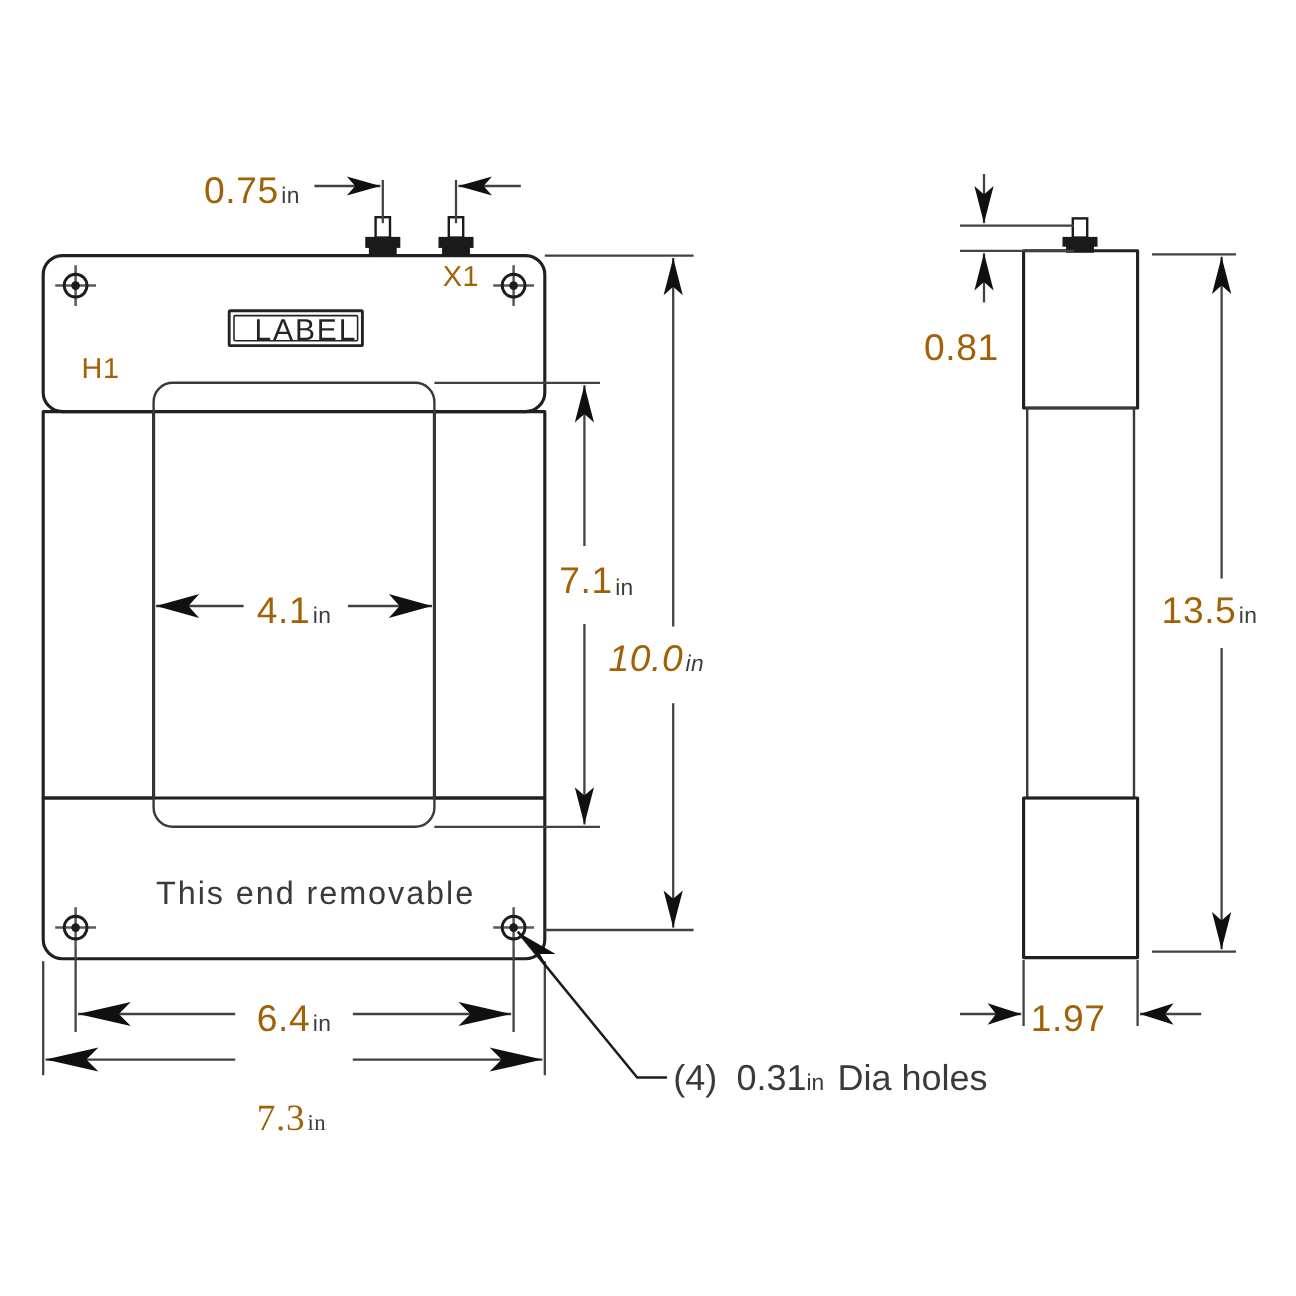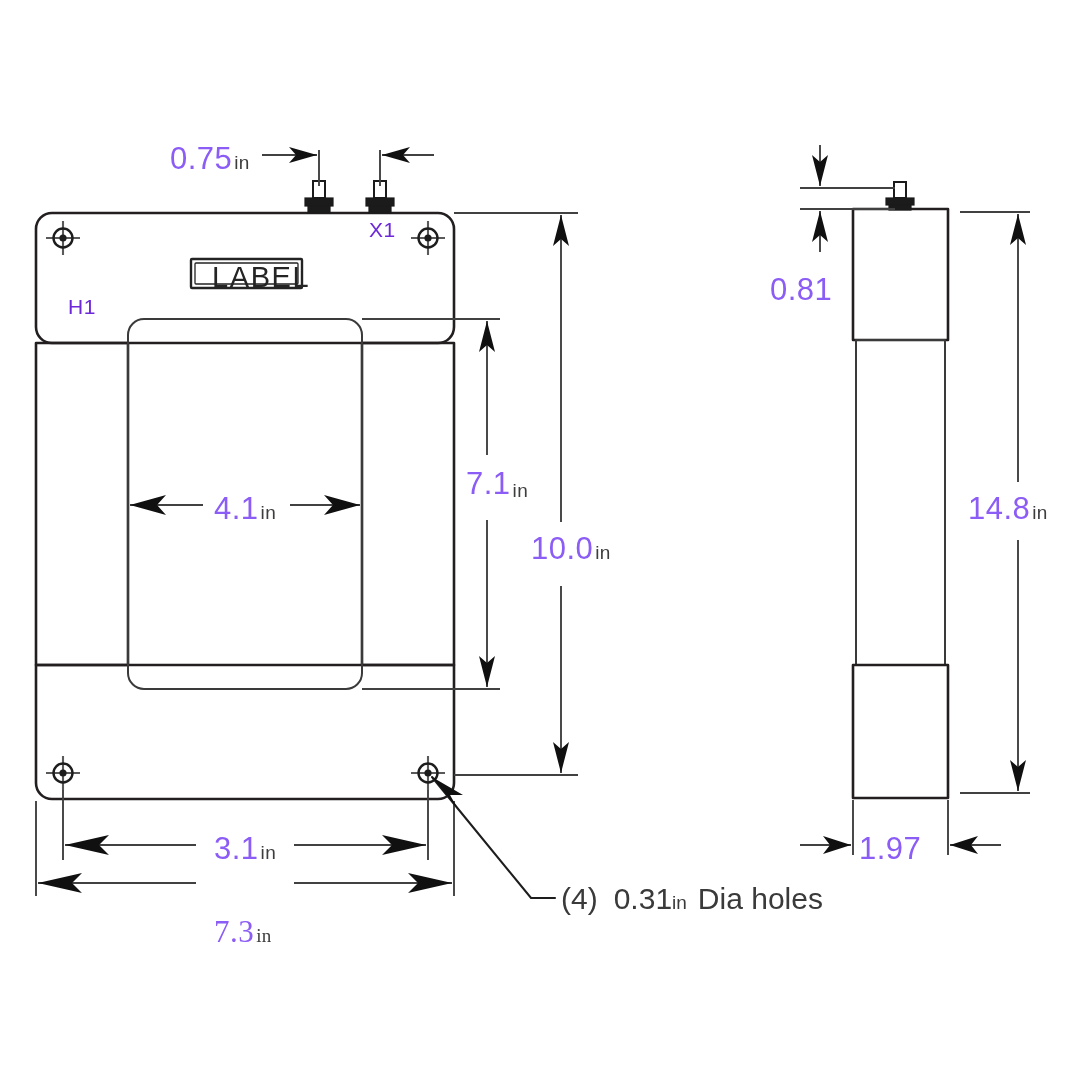--- a/index.html
+++ b/index.html
@@ -109,7 +109,7 @@
   .dim-val {
     font-size: 31px;
     letter-spacing: 0.5px;
-    color: #8b5cf6;
+    color: #a16207;
   }
   .dim-unit {
     font-size: 19px;

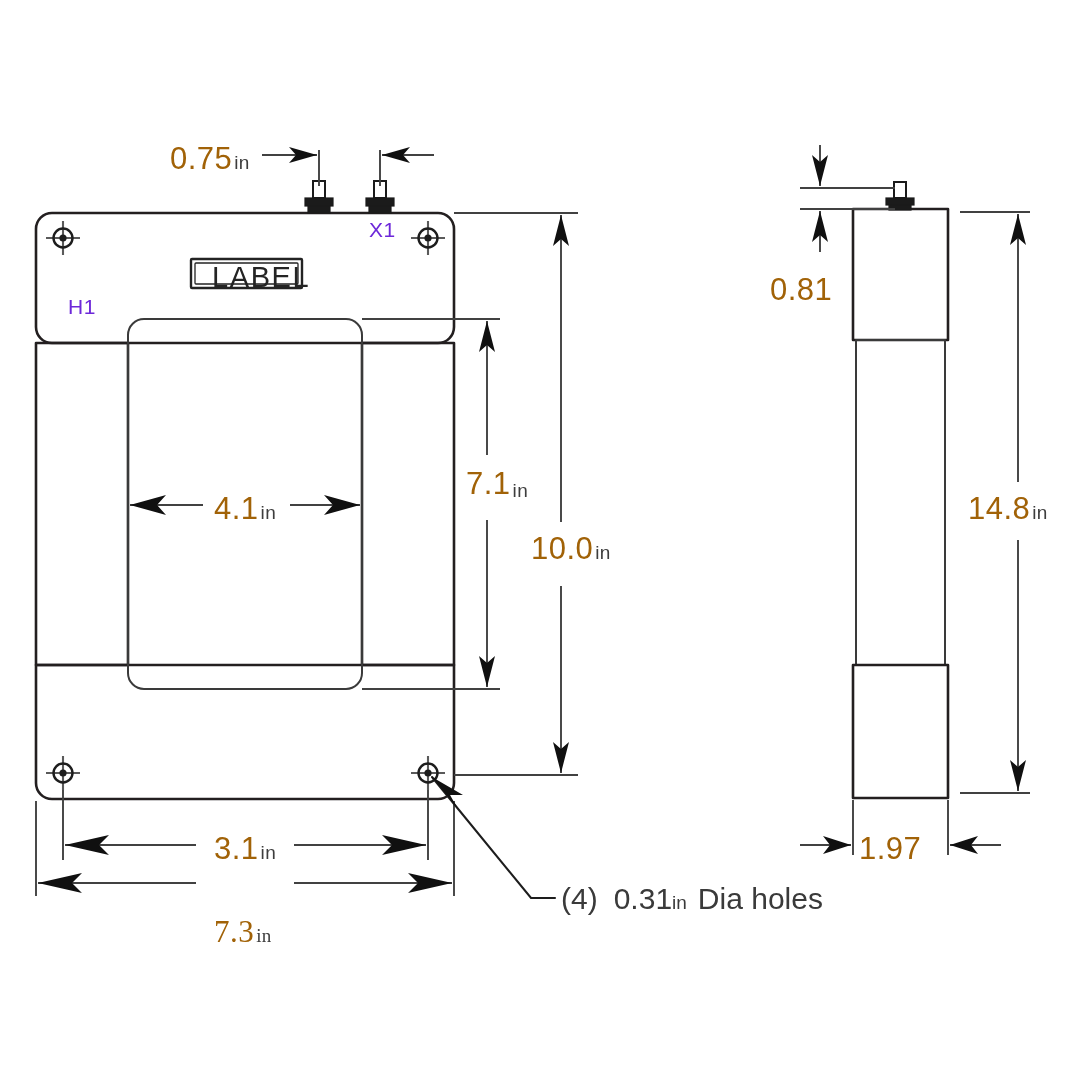--- a/index.html
+++ b/index.html
@@ -129,8 +129,8 @@
     letter-spacing: 1.6px;
   }
   .small-tag {
-    font-size: 21px;
-    color: #6d28d9;
+    font-size: 24px;
+    color: #a16207;
     letter-spacing: 0.5px;
   }
   .label-txt {

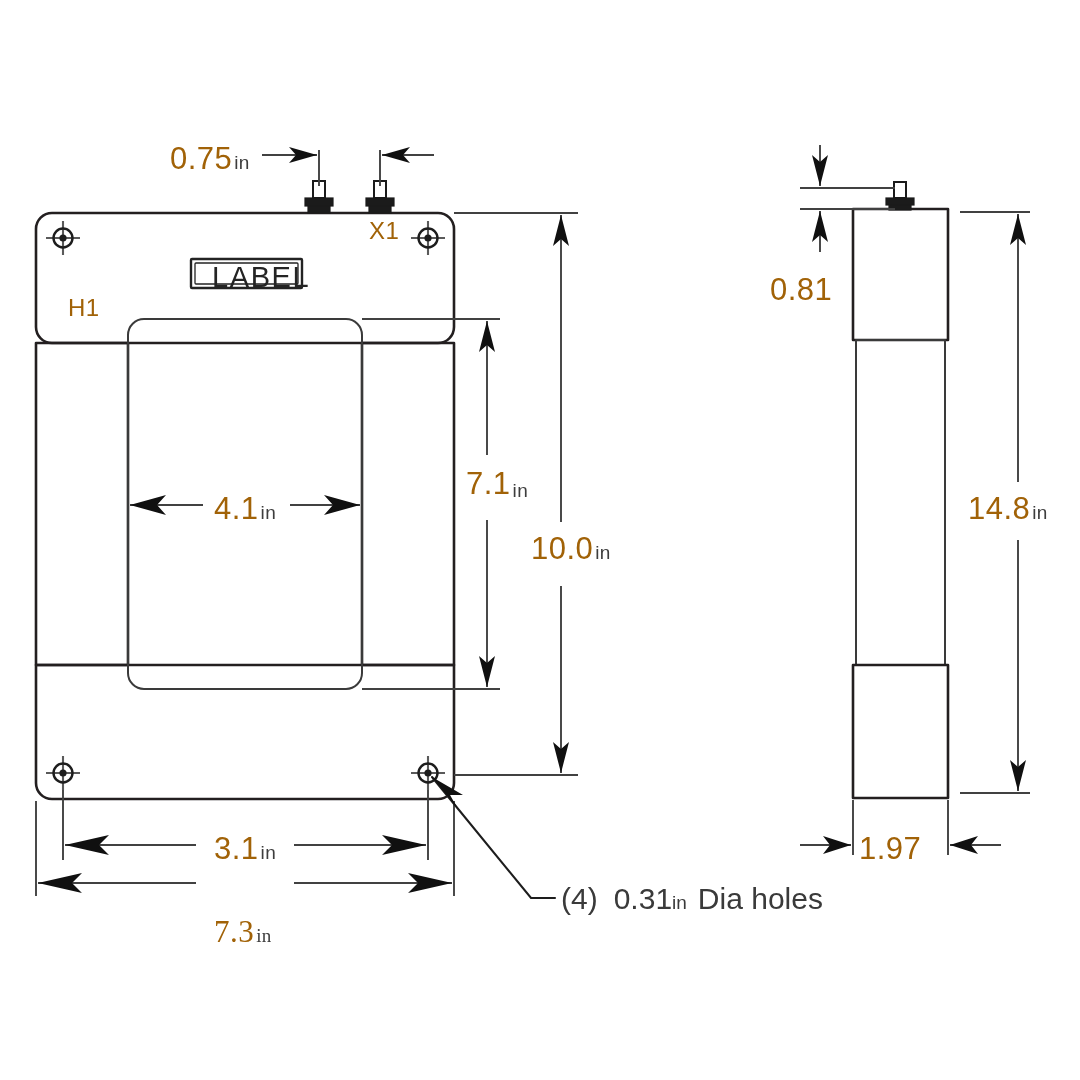--- a/index.html
+++ b/index.html
@@ -134,7 +134,7 @@
     letter-spacing: 0.5px;
   }
   .label-txt {
-    font-size: 29px;
+    font-size: 25px;
     color: #242424;
     letter-spacing: 1.6px;
   }

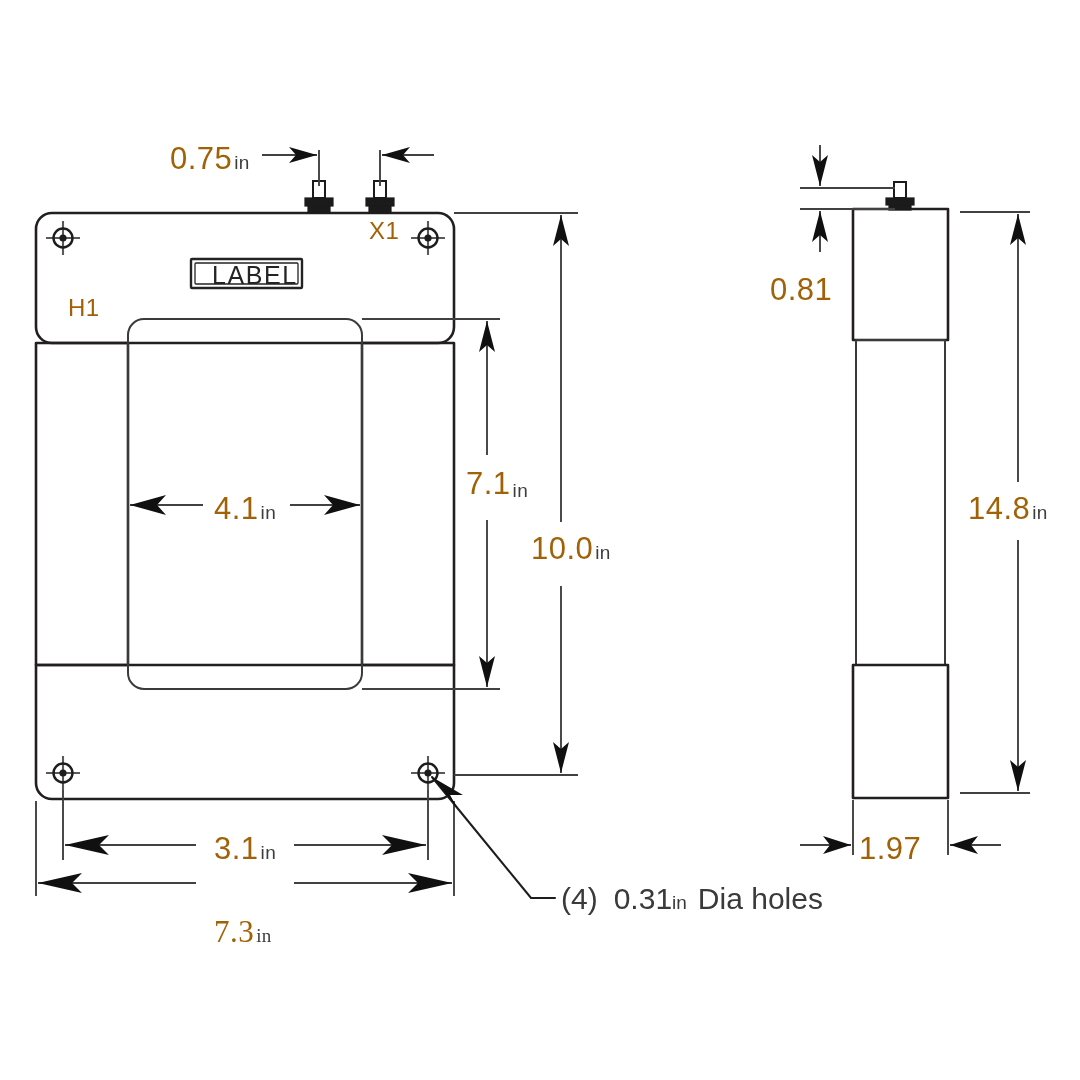--- a/index.html
+++ b/index.html
@@ -369,7 +369,7 @@
   </div>
 
   <div class="dim-wrap" style="left:968px; top:491px;">
-    <span class="dim-val">14.8</span>
+    <span class="dim-val">13.5</span>
     <span class="dim-unit">in</span>
   </div>
 

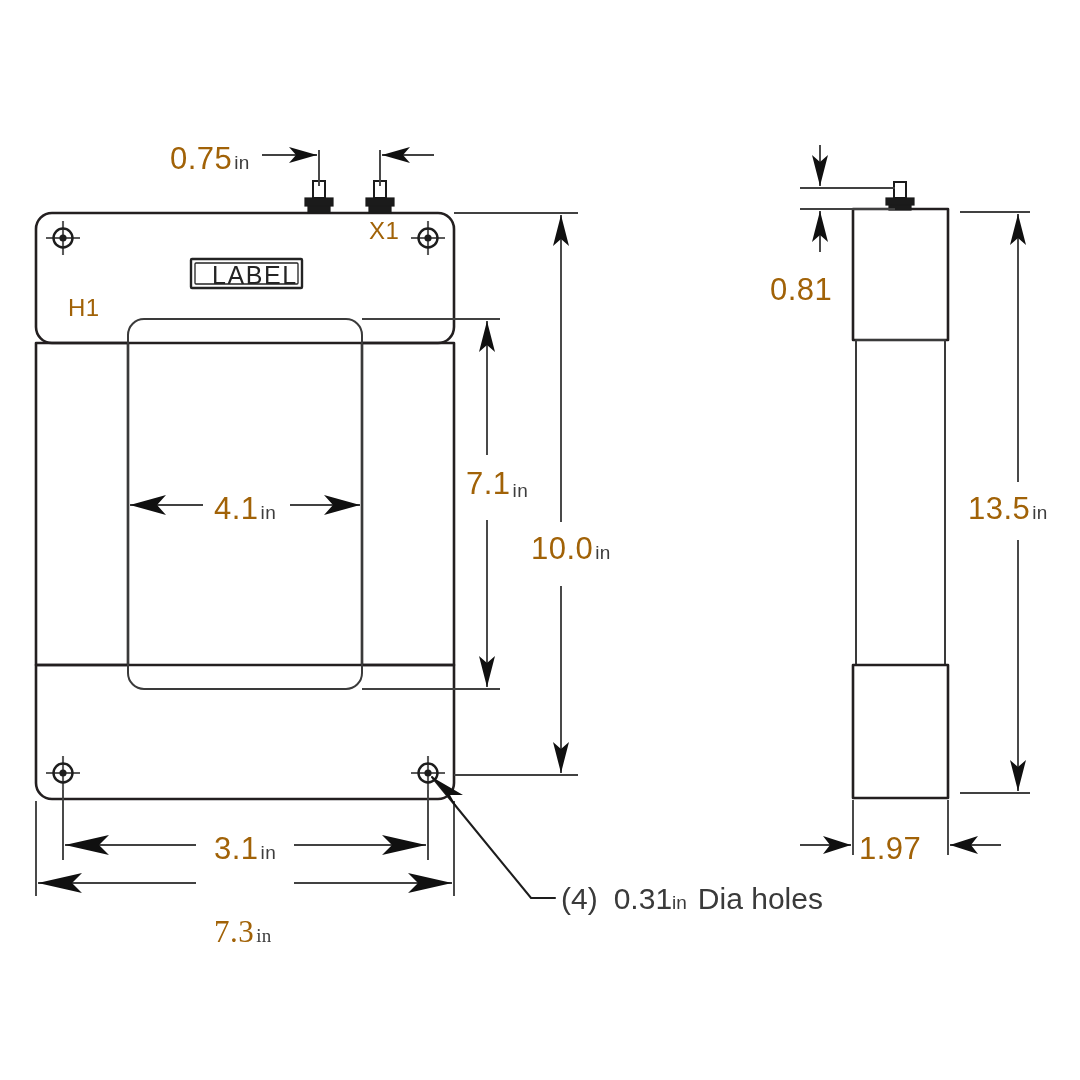--- a/index.html
+++ b/index.html
@@ -338,7 +338,7 @@
     <span class="dim-unit">in</span>
   </div>
 
-  <div class="dim-wrap" style="left:531px; top:531px;">
+  <div class="dim-wrap" style="left:507px; top:531px;font-style:italic;">
     <span class="dim-val">10.0</span>
     <span class="dim-unit">in</span>
   </div>

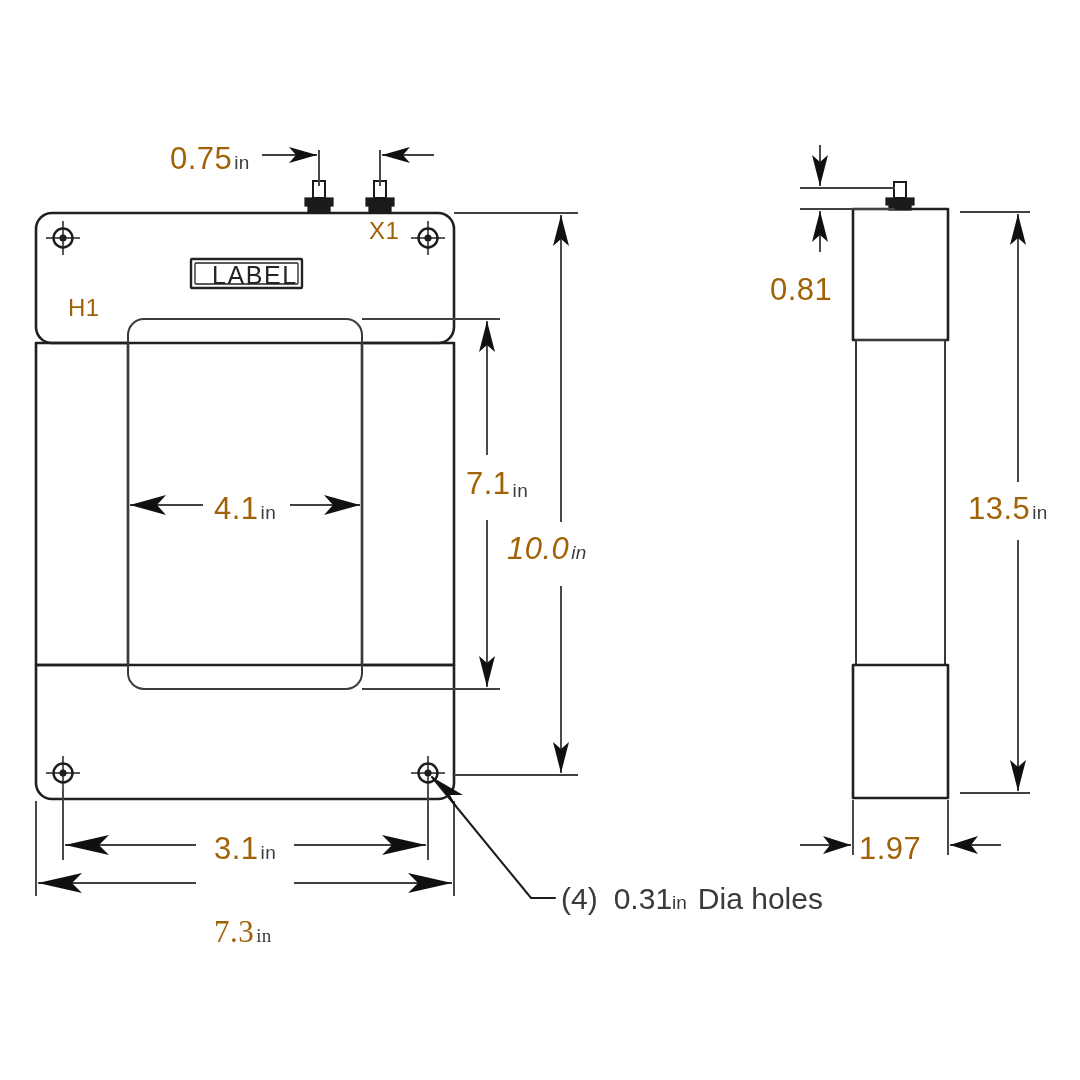--- a/index.html
+++ b/index.html
@@ -343,6 +343,7 @@
     <span class="dim-unit">in</span>
   </div>
 
+  <div class="txt note-txt" style="left:130px; top:731px;">This  end  removable</div>
 
   <div class="dim-wrap" style="left:214px; top:831px;">
     <span class="dim-val">3.1</span>

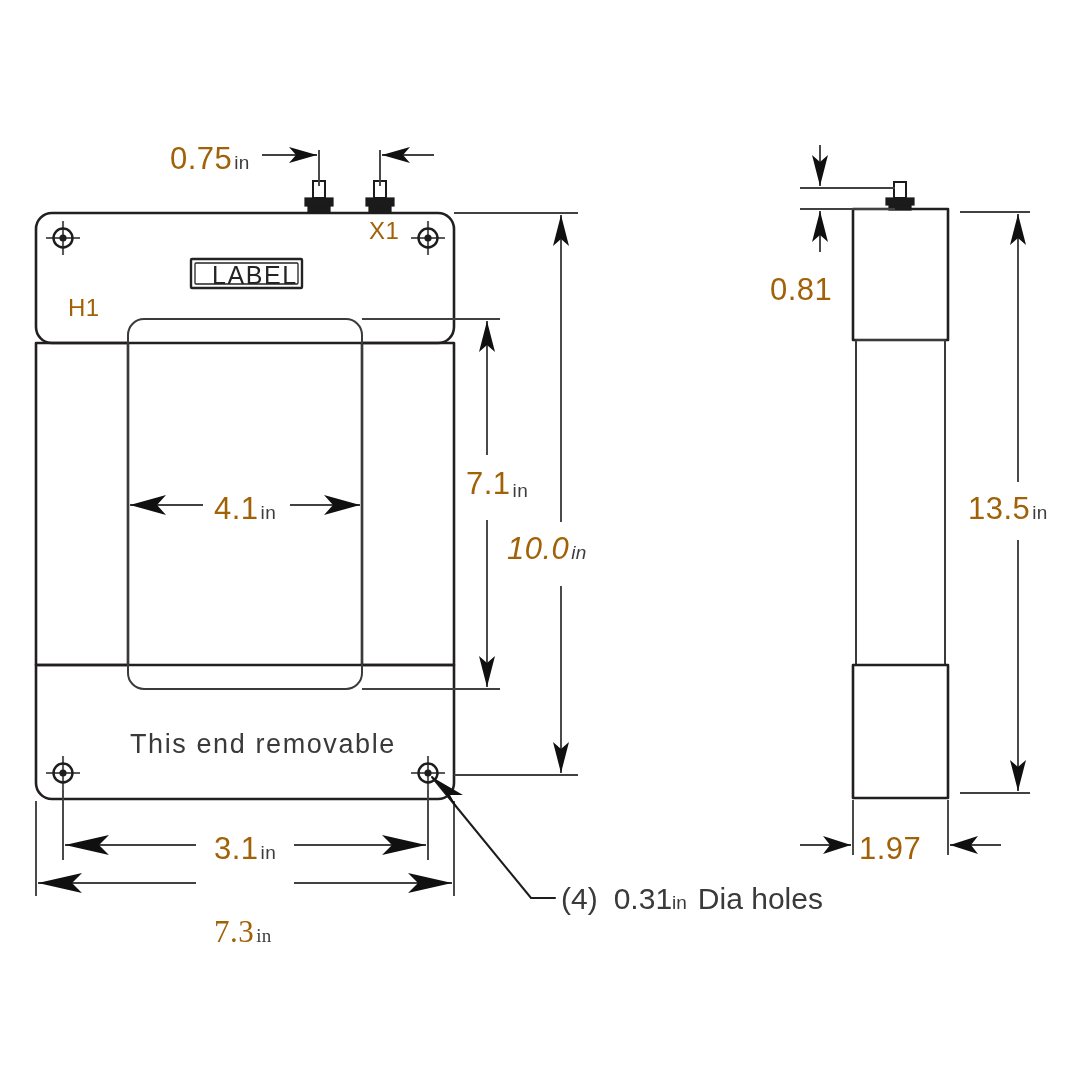--- a/index.html
+++ b/index.html
@@ -346,7 +346,7 @@
   <div class="txt note-txt" style="left:130px; top:731px;">This  end  removable</div>
 
   <div class="dim-wrap" style="left:214px; top:831px;">
-    <span class="dim-val">3.1</span>
+    <span class="dim-val">6.4</span>
     <span class="dim-unit">in</span>
   </div>
 

